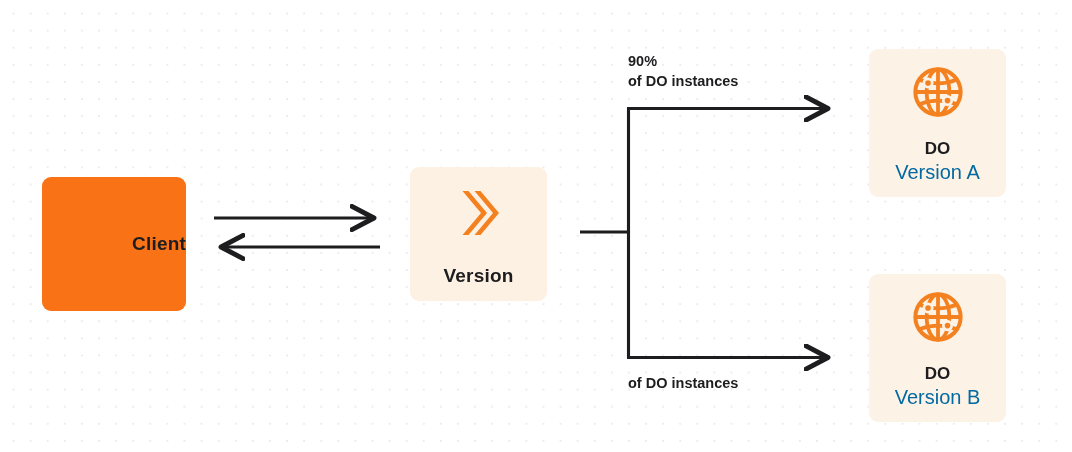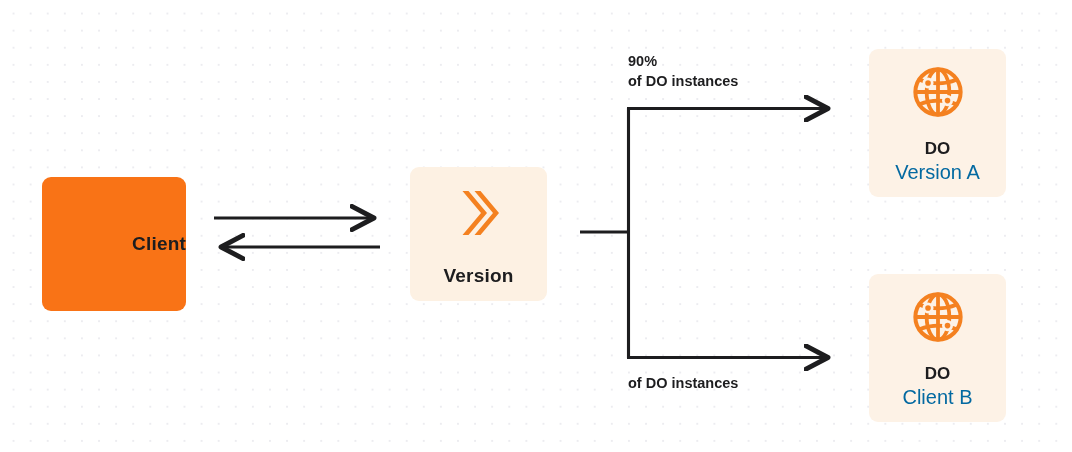--- a/index.html
+++ b/index.html
@@ -211,7 +211,7 @@
       </svg>
     </span>
     <span class="node-title-sm">DO</span>
-    <span class="node-sub">Client B</span>
+    <span class="node-sub">Version B</span>
   </div>
 
   <div class="edge-label edge-label-top">

